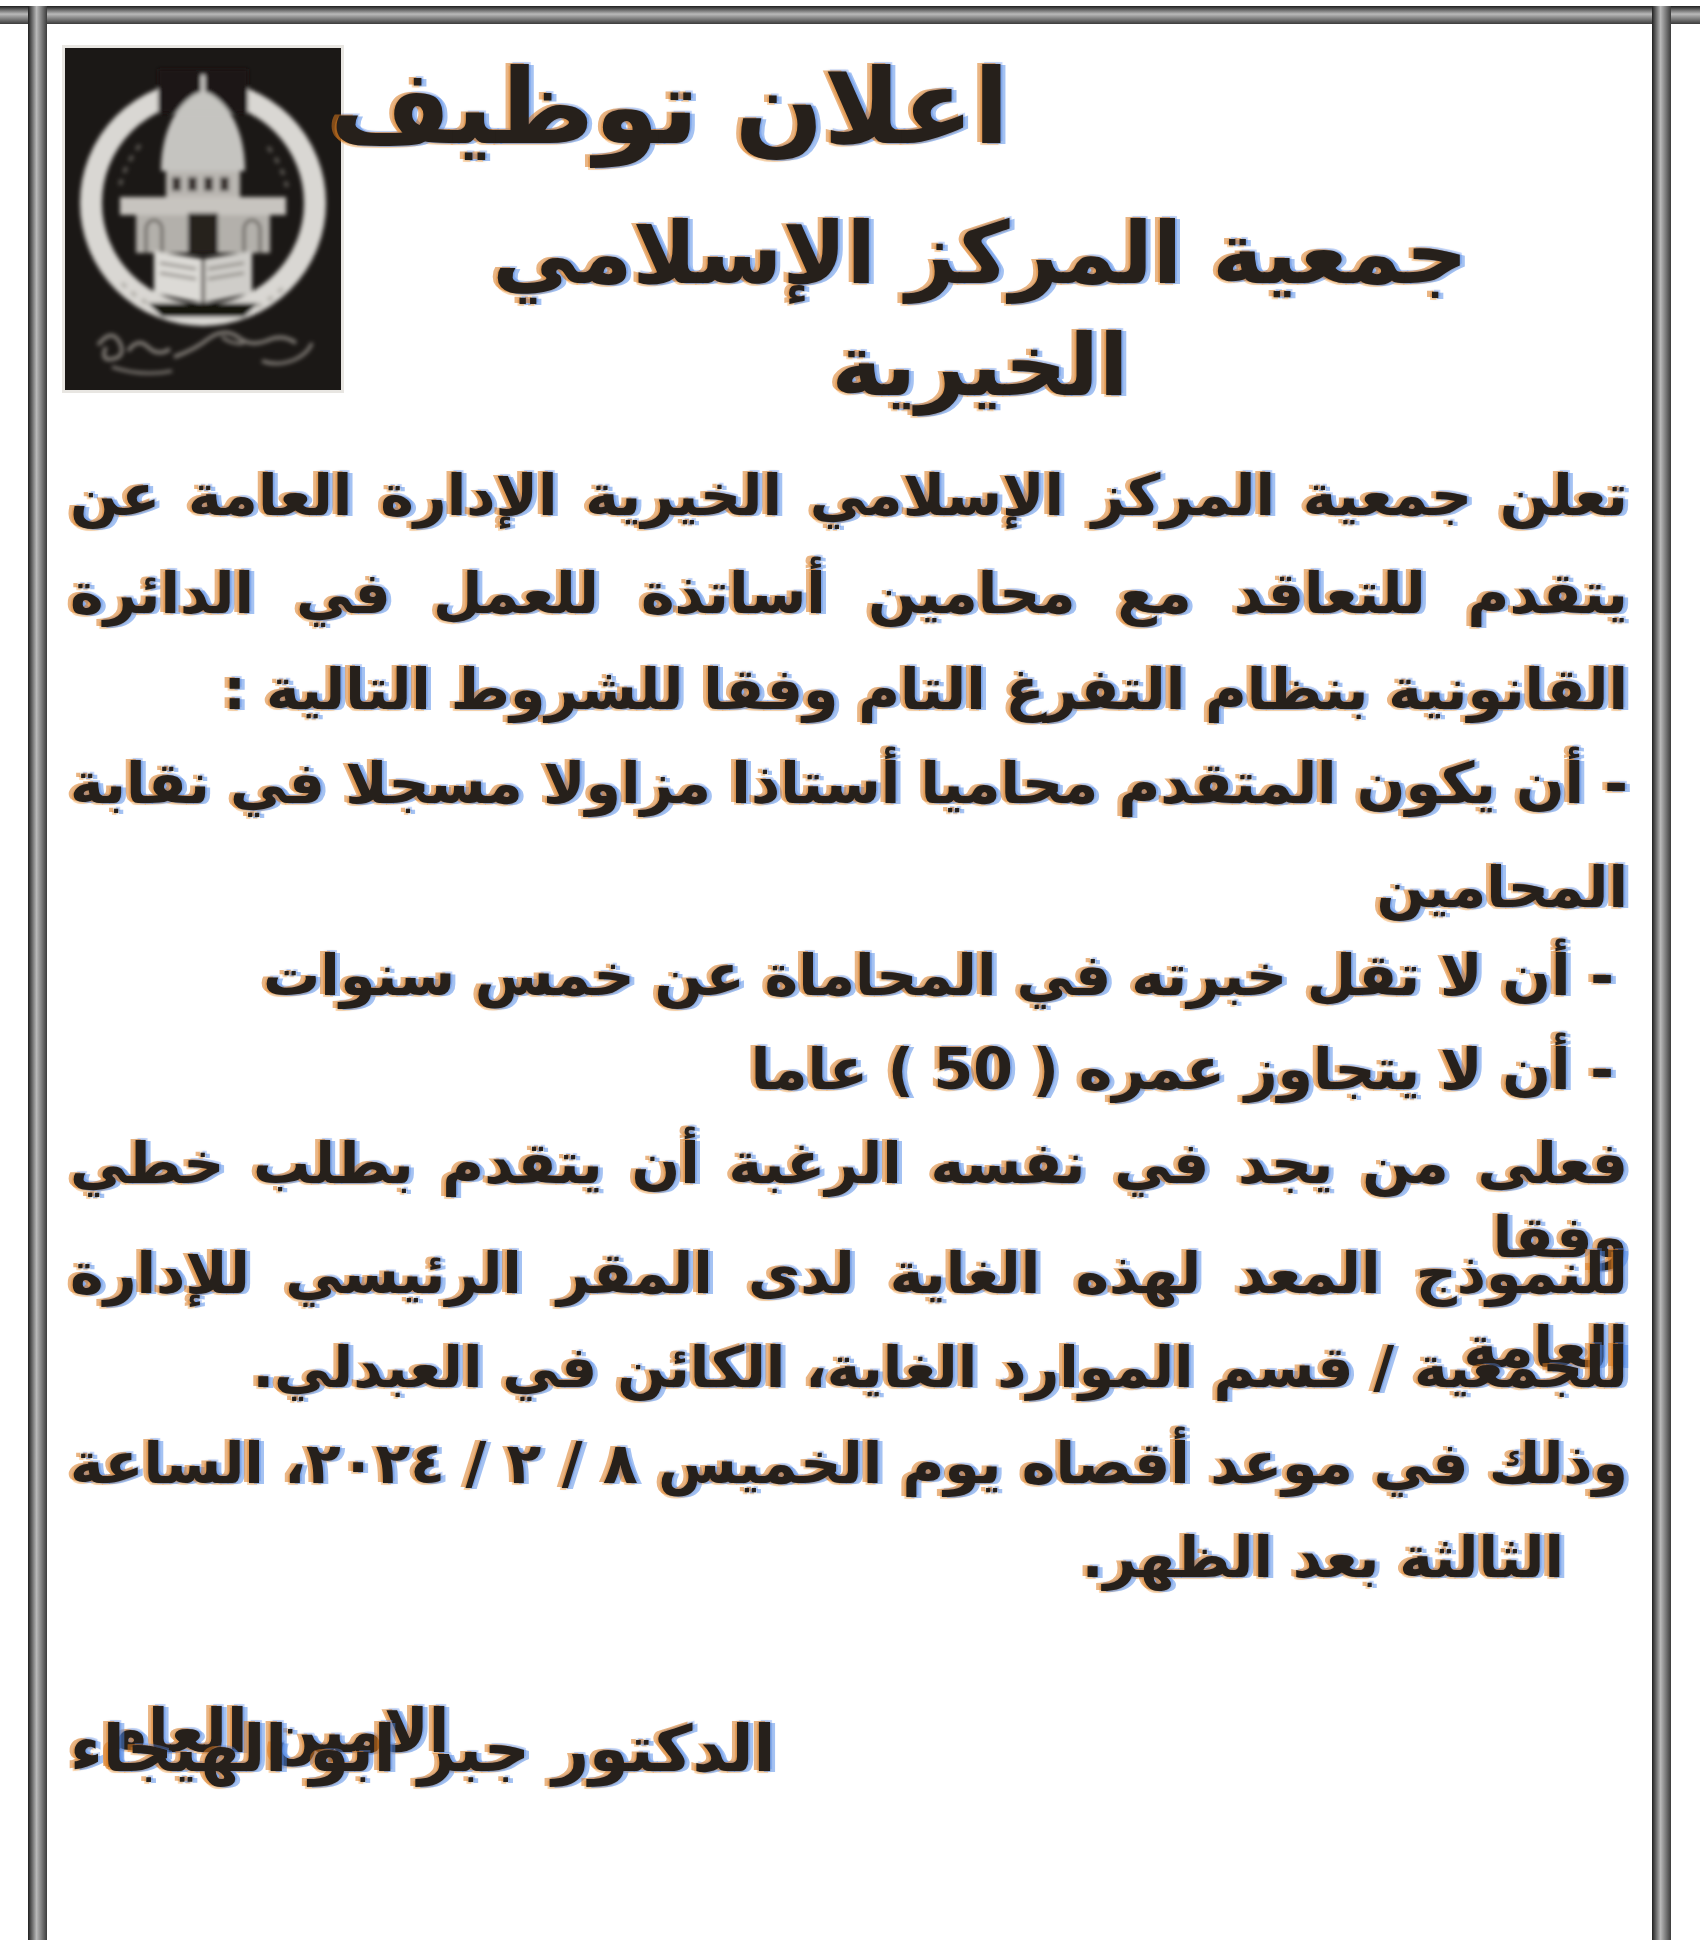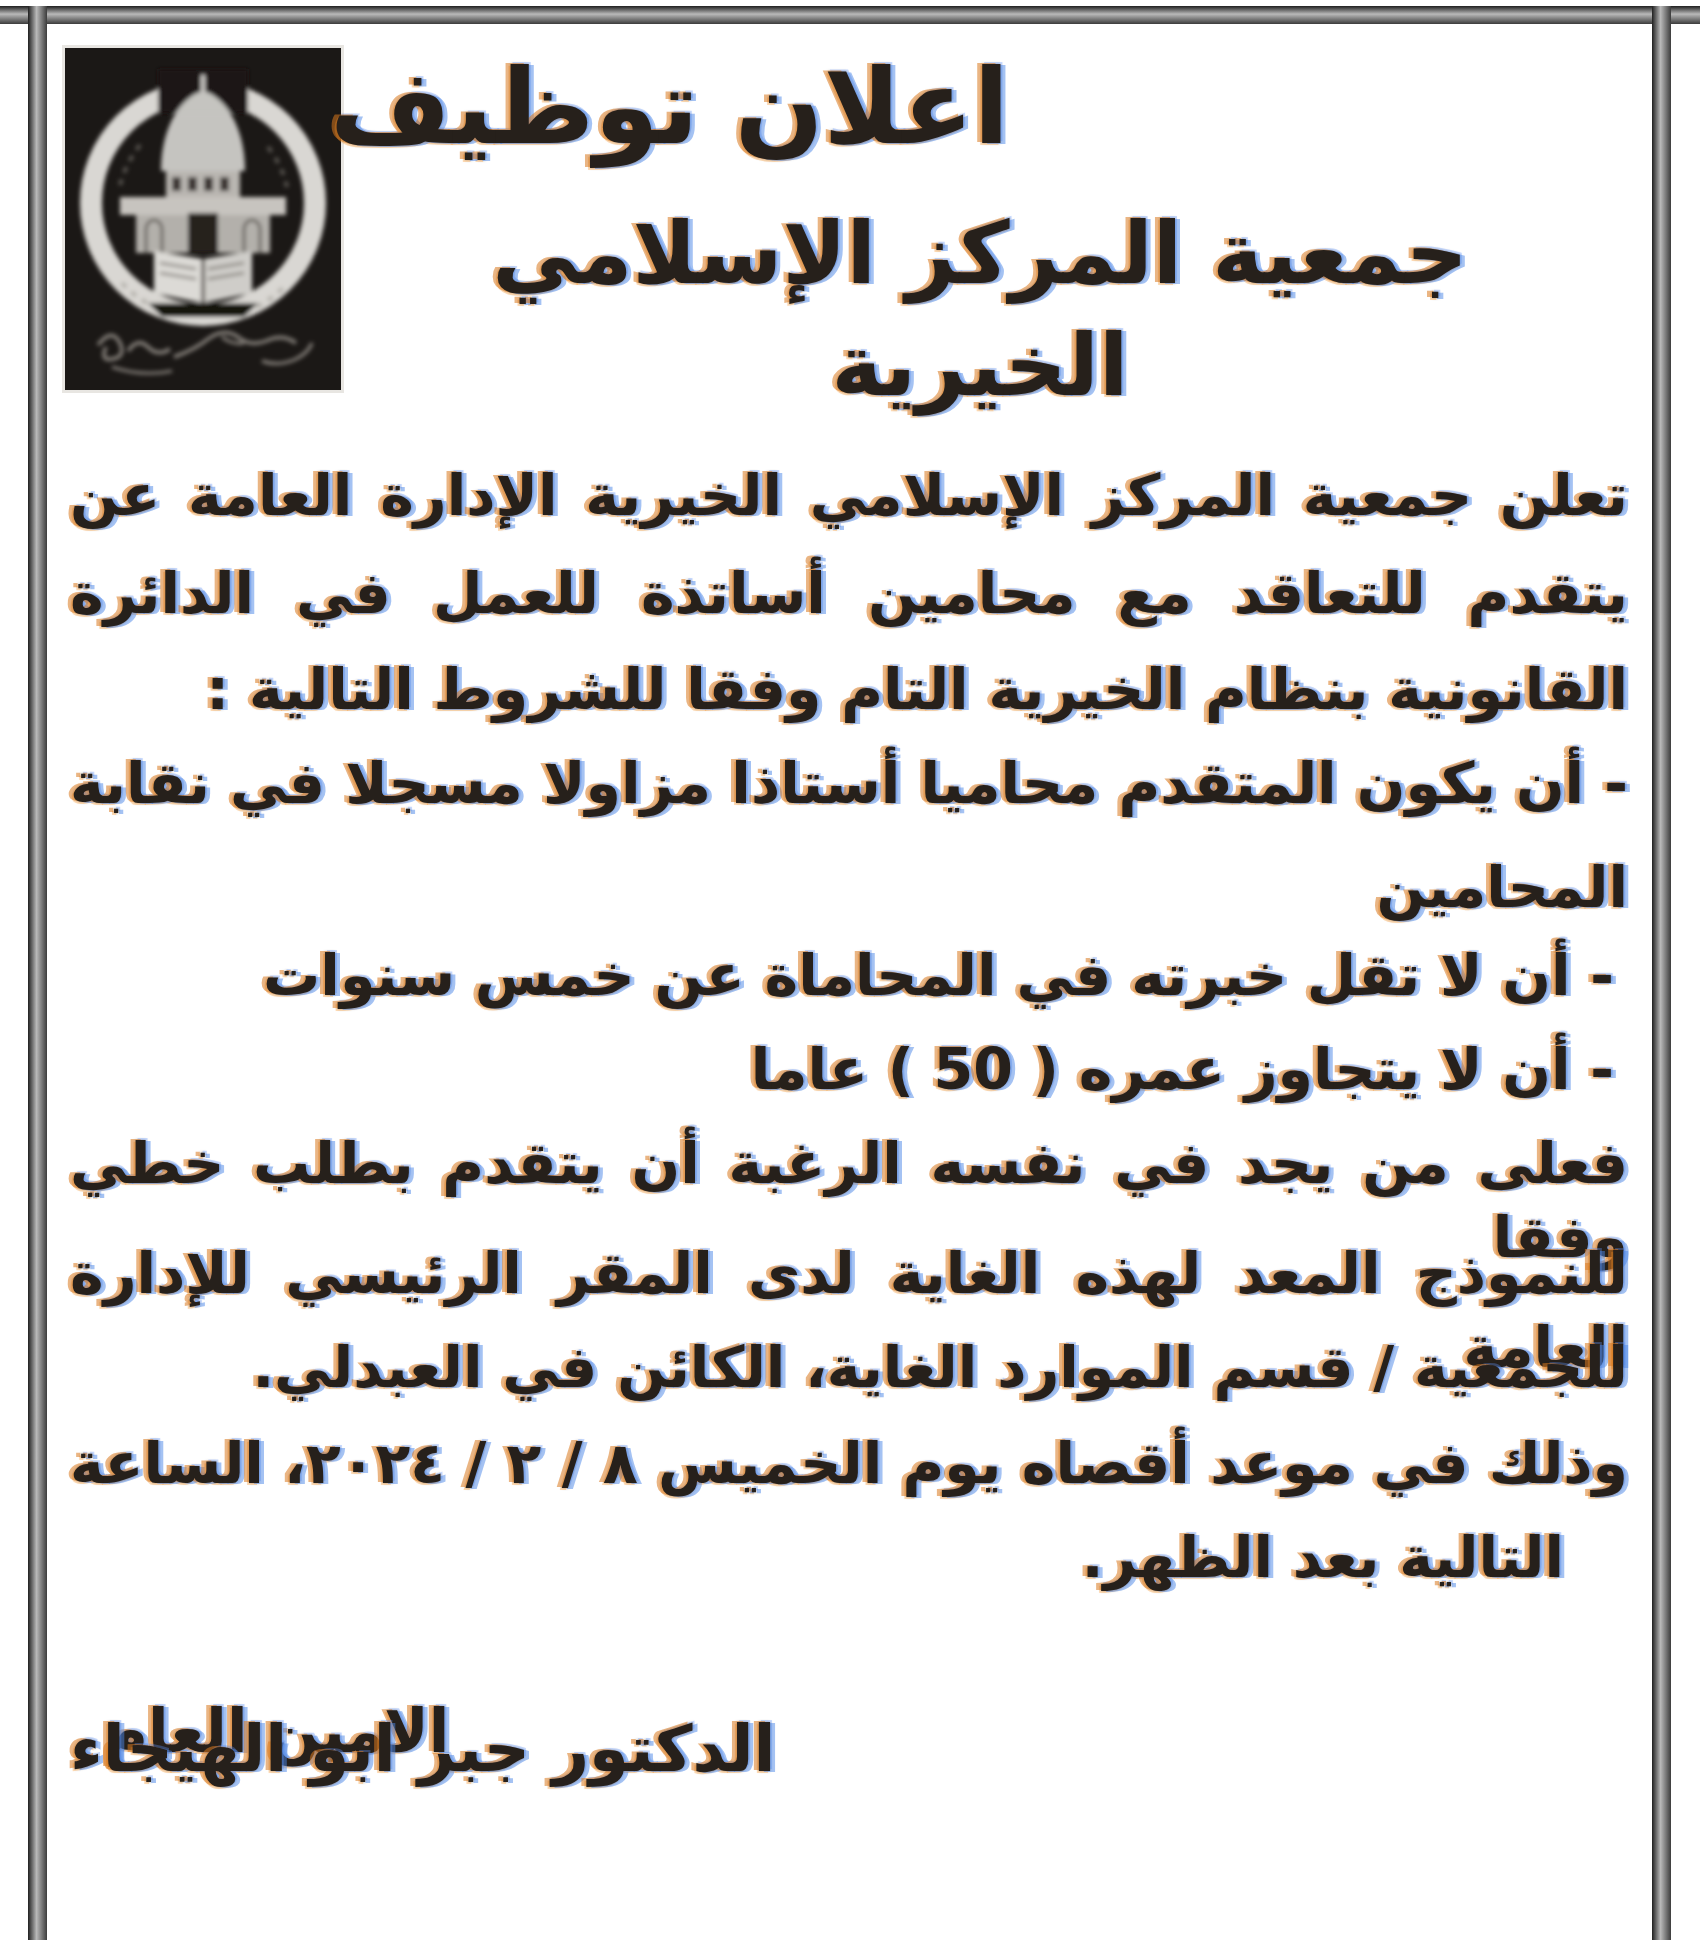--- a/index.html
+++ b/index.html
@@ -135,7 +135,7 @@
 
 <div class="ink bline just l1" lang="ar">تعلن جمعية المركز الإسلامي الخيرية الإدارة العامة عن</div>
 <div class="ink bline just l2" lang="ar">يتقدم للتعاقد مع محامين أساتذة للعمل في الدائرة</div>
-<div class="ink bline l3" lang="ar">القانونية بنظام الخيرية التام وفقا للشروط التالية :</div>
+<div class="ink bline l3" lang="ar">القانونية بنظام التفرغ التام وفقا للشروط التالية :</div>
 <div class="ink bline just l4" lang="ar">- أن يكون المتقدم محاميا أستاذا مزاولا مسجلا في نقابة</div>
 <div class="ink bline l5" lang="ar">المحامين</div>
 <div class="ink bline l6" lang="ar">- أن لا تقل خبرته في المحاماة عن خمس سنوات</div>

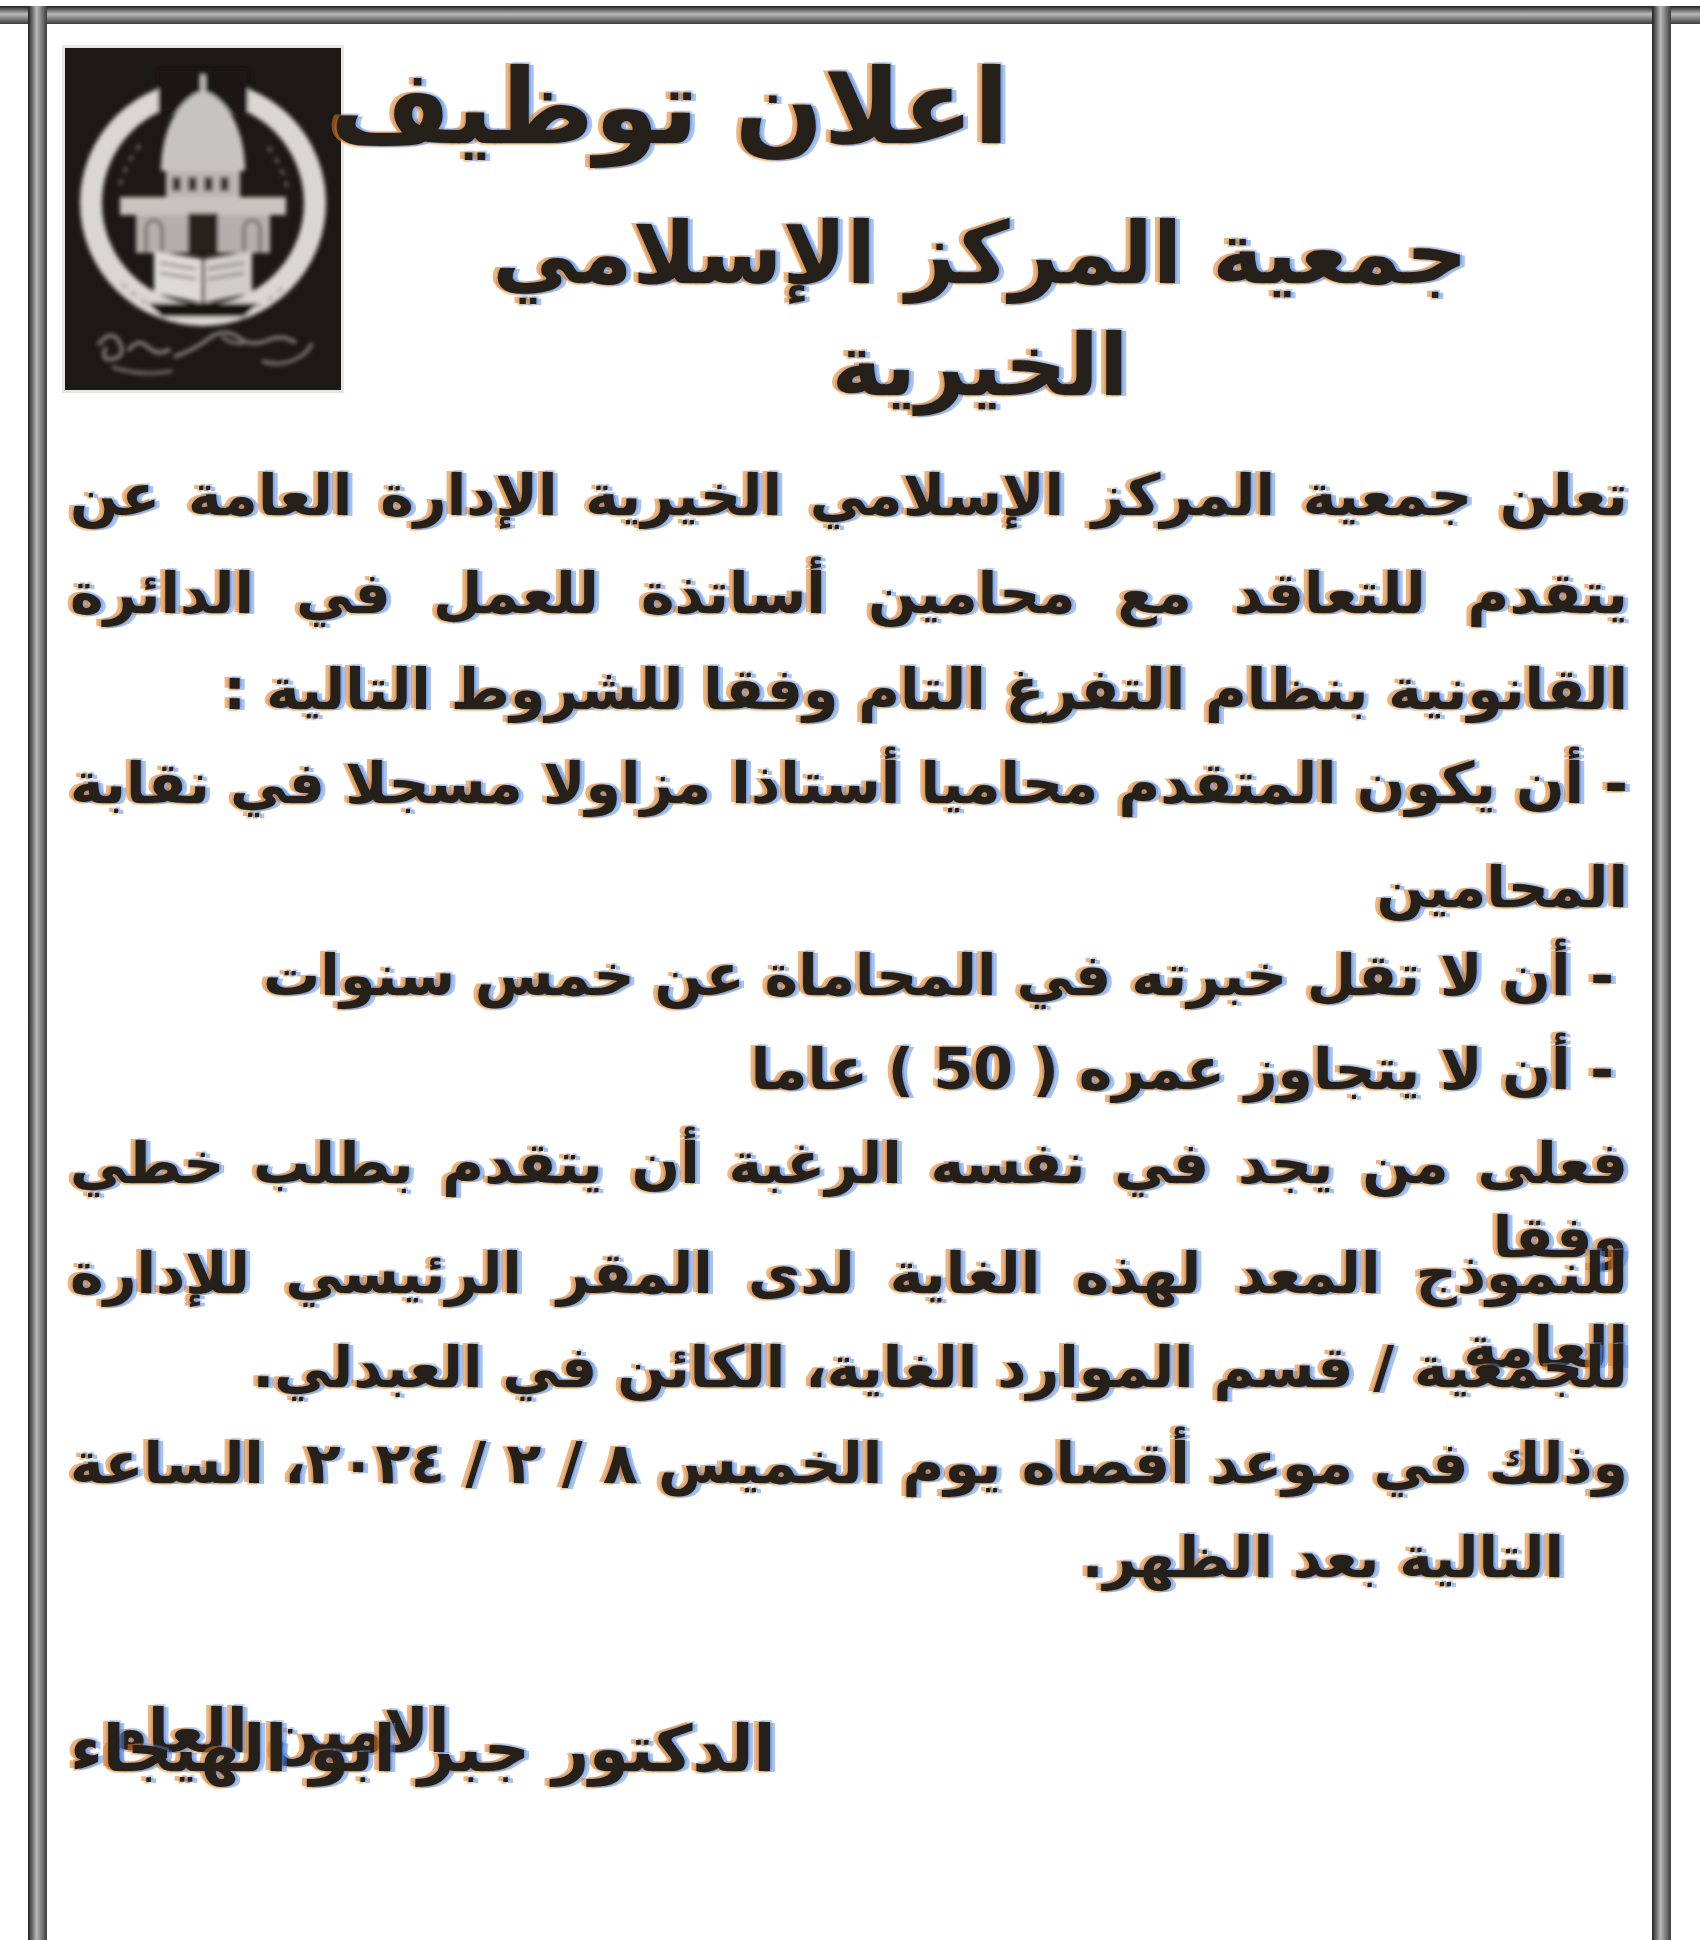--- a/index.html
+++ b/index.html
@@ -144,7 +144,7 @@
 <div class="ink bline just l9" lang="ar">للنموذج المعد لهذه الغاية لدى المقر الرئيسي للإدارة العامة</div>
 <div class="ink bline l10" lang="ar">للجمعية / قسم الموارد الغاية، الكائن في العبدلي.</div>
 <div class="ink bline just l11" lang="ar">وذلك في موعد أقصاه يوم الخميس ٨ / ٢ / ٢٠٢٤، الساعة</div>
-<div class="ink bline l12" lang="ar">التالية بعد الظهر.</div>
+<div class="ink bline l12" lang="ar">الثالثة بعد الظهر.</div>
 
 <div class="ink sig sig1" lang="ar">الامين العام</div>
 <div class="ink sig sig2" lang="ar">الدكتور جبر ابو الهيجاء</div>

